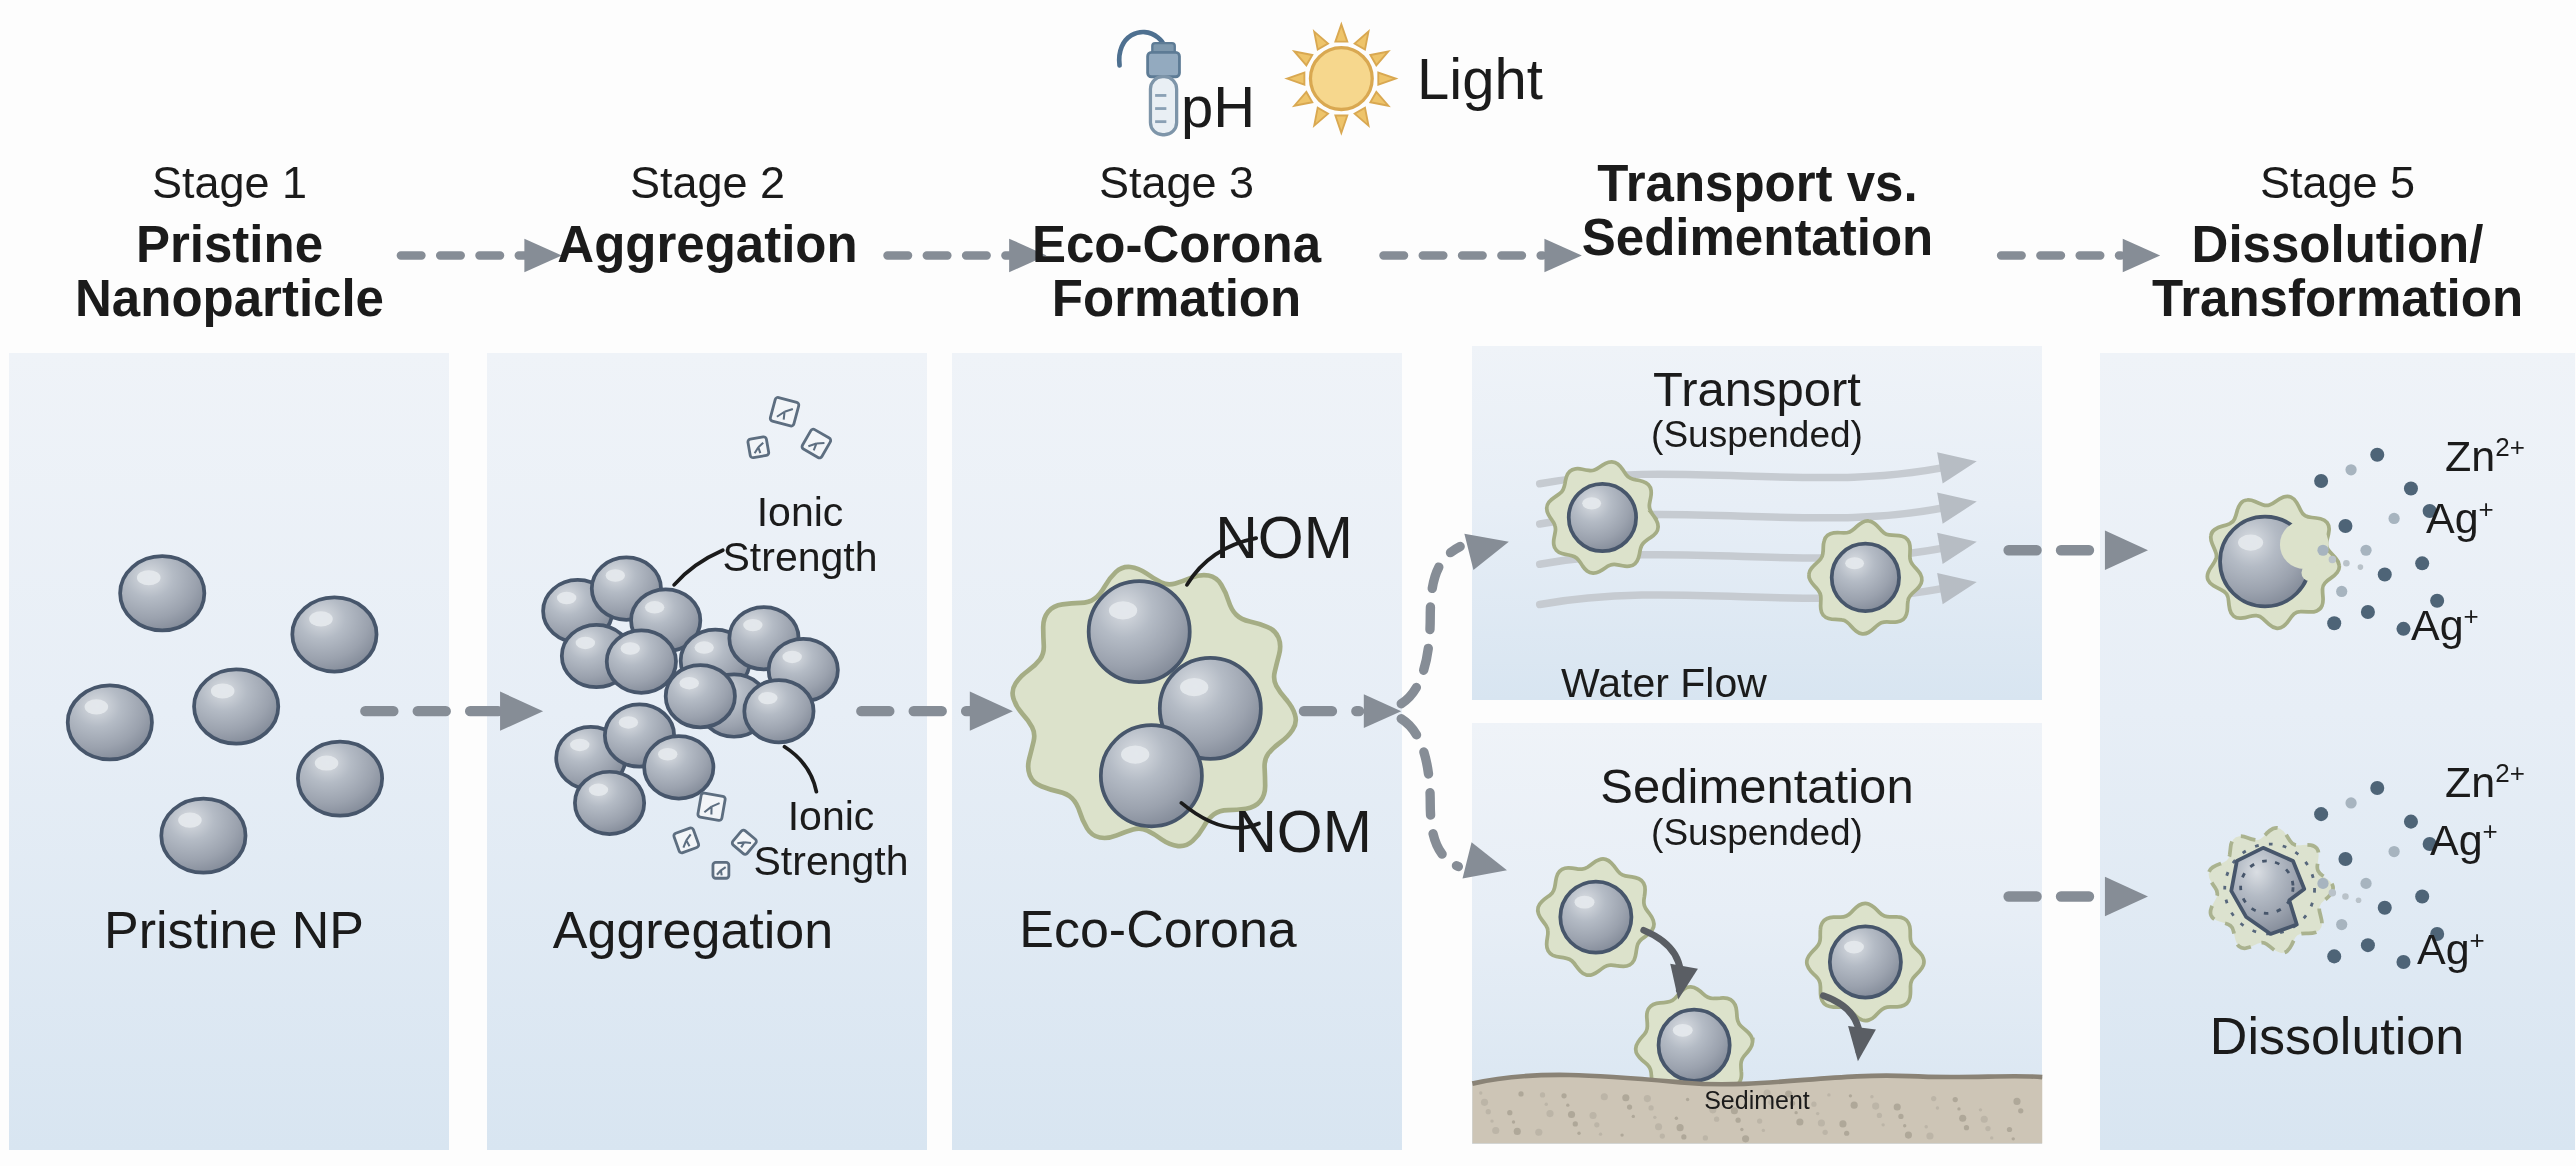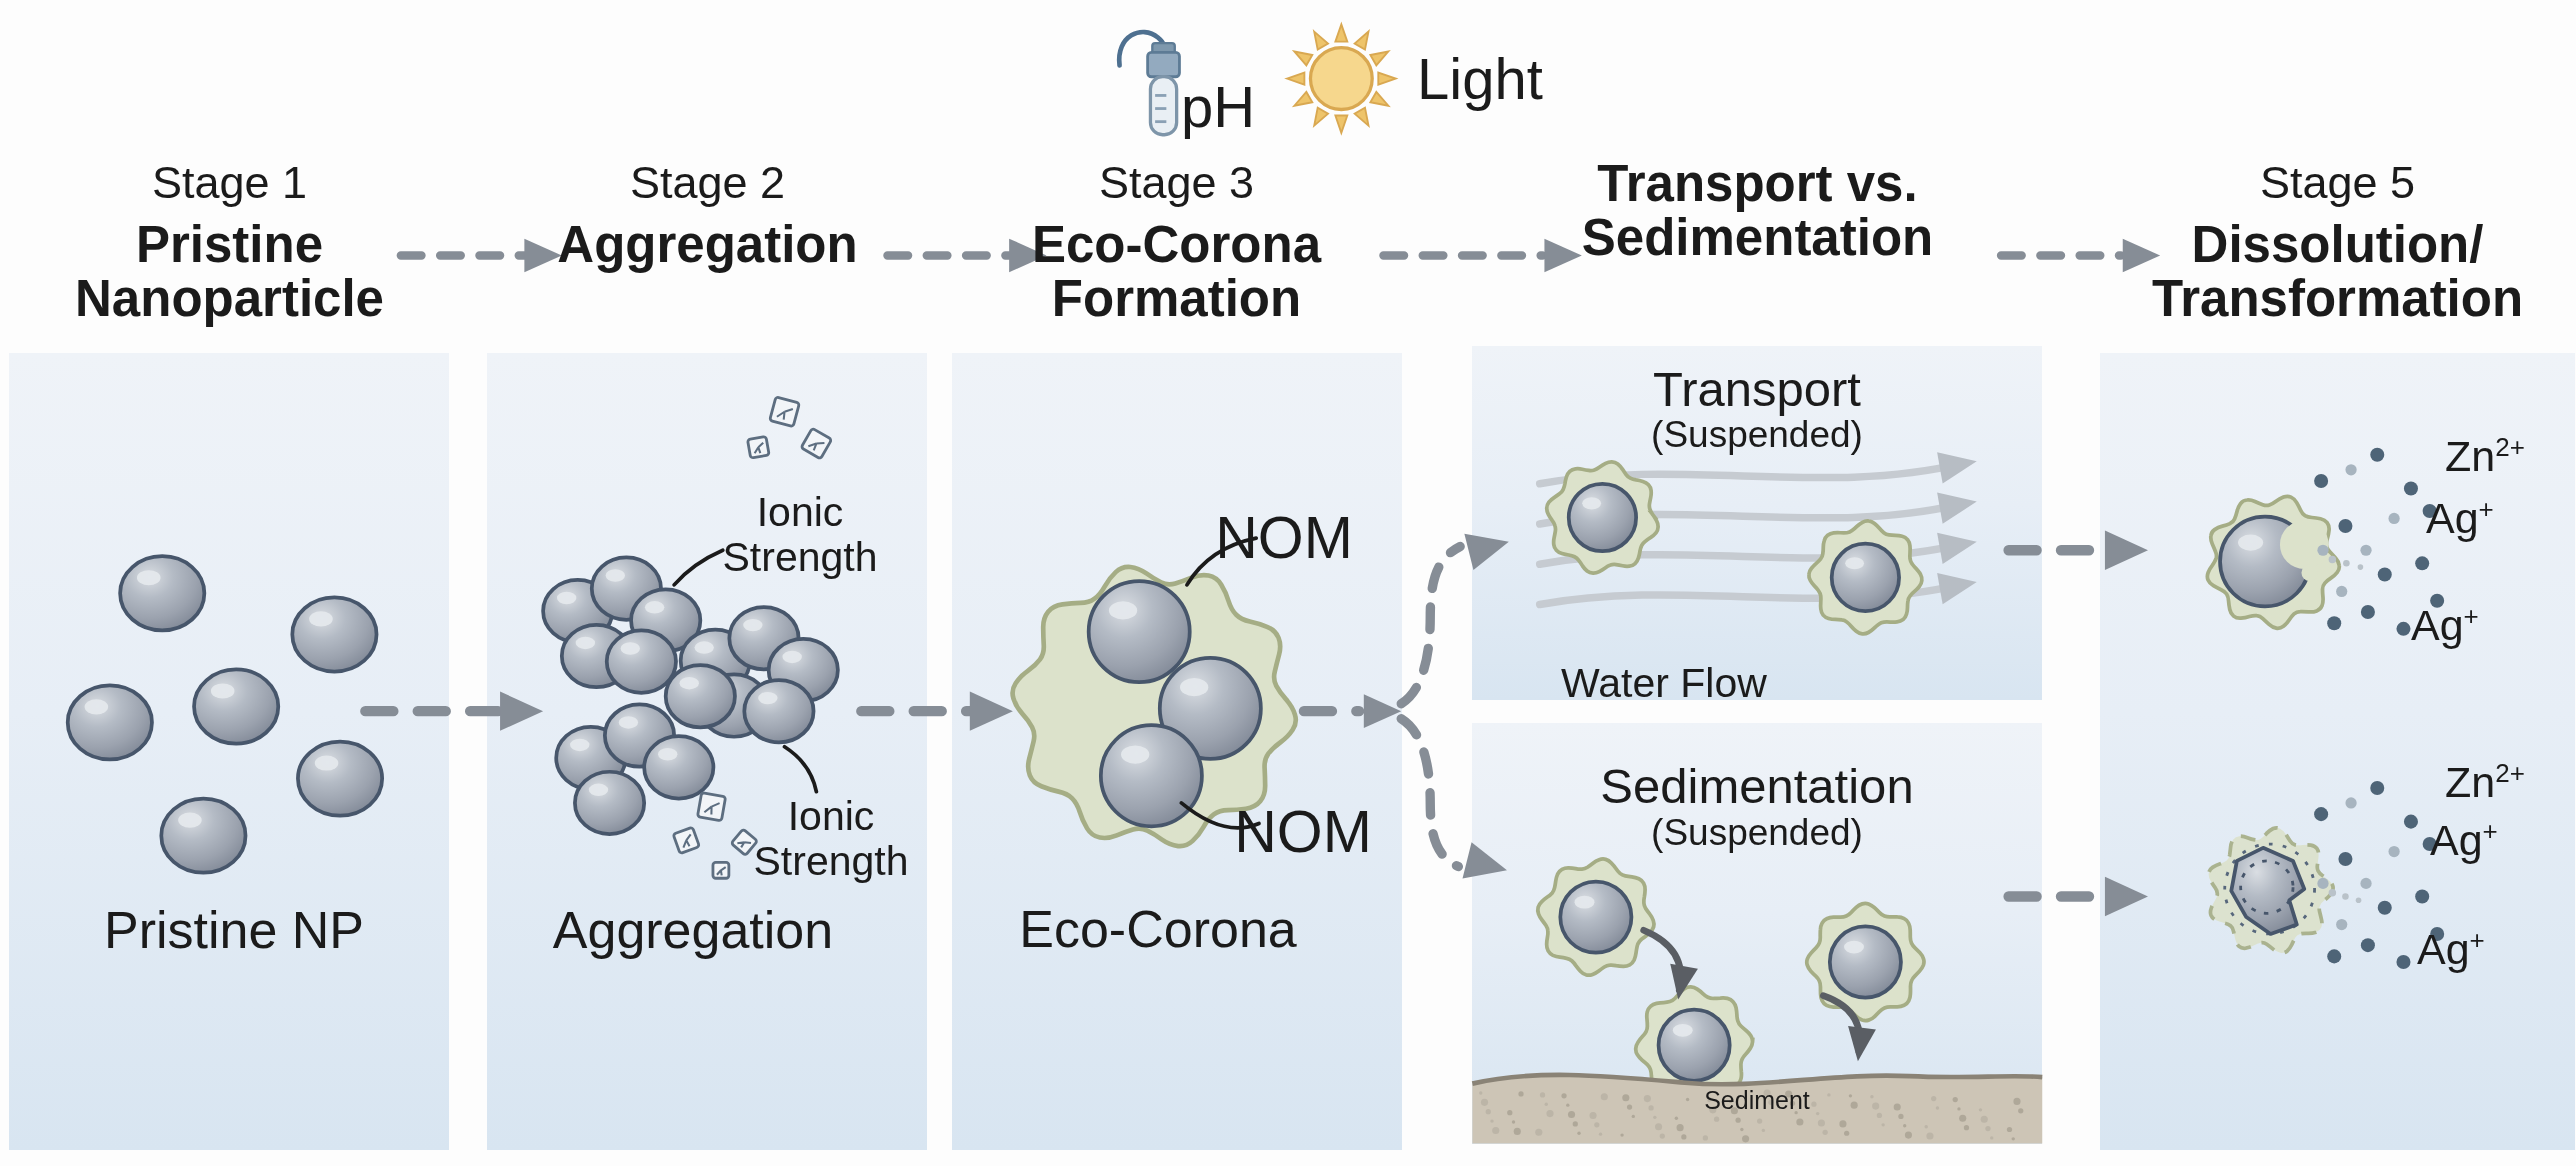--- a/index.html
+++ b/index.html
@@ -386,6 +386,7 @@
   <div class="ion" style="left:2445px;top:758px;"><span>Zn</span><sup>2+</sup></div>
   <div class="ion" style="left:2430px;top:816px;"><span>Ag</span><sup>+</sup></div>
   <div class="ion" style="left:2417px;top:925px;"><span>Ag</span><sup>+</sup></div>
+  <div class="txt cap" style="left:2337px;top:1006px;">Dissolution</div>
 
 </div>
 

